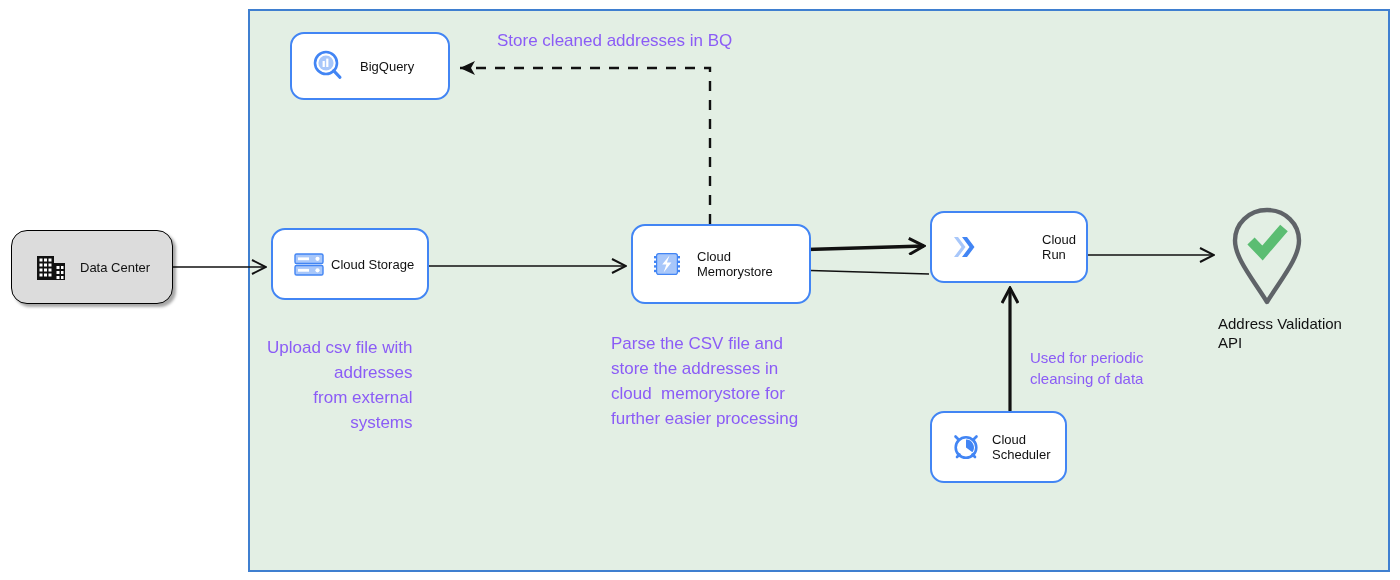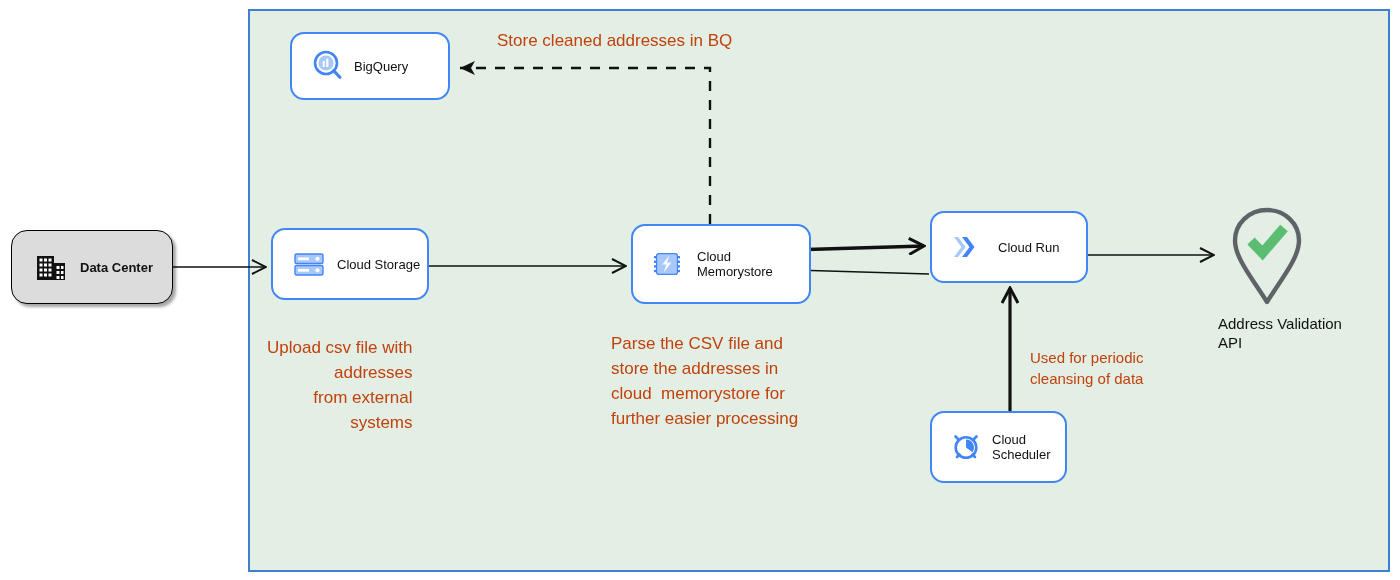--- a/index.html
+++ b/index.html
@@ -45,7 +45,7 @@
   #node-scheduler .lbl{margin-left:4px;}
 
   
-  .txt{position:absolute;white-space:pre;color:#c2410c;}
+  .txt{position:absolute;white-space:pre;color:#8b5cf6;}
   #t-store-bq{left:497px;top:30px;font-size:17px;line-height:22px;}
   #t-export-csv{left:455px;top:217px;font-size:17px;line-height:22px;}
   #t-upload{left:267px;top:335px;font-size:17px;line-height:25px;text-align:right;}

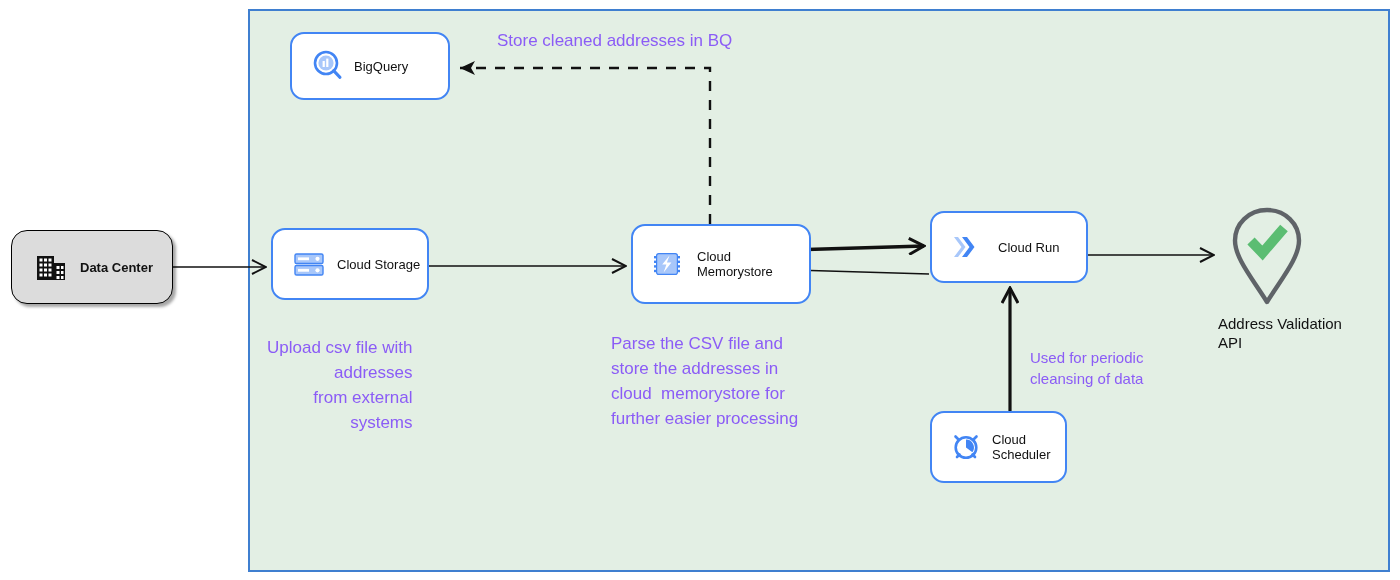--- a/index.html
+++ b/index.html
@@ -26,7 +26,7 @@
 
   #node-bigquery{left:290px;top:32px;width:160px;height:68px;}
   #node-bigquery .ico{width:44px;margin-left:14px;}
-  #node-bigquery .lbl{margin-left:4px;}
+  #node-bigquery .lbl{margin-left:10px;}
 
   #node-cloudstorage{left:271px;top:228px;width:158px;height:72px;}
   #node-cloudstorage .ico{width:44px;margin-left:14px;}

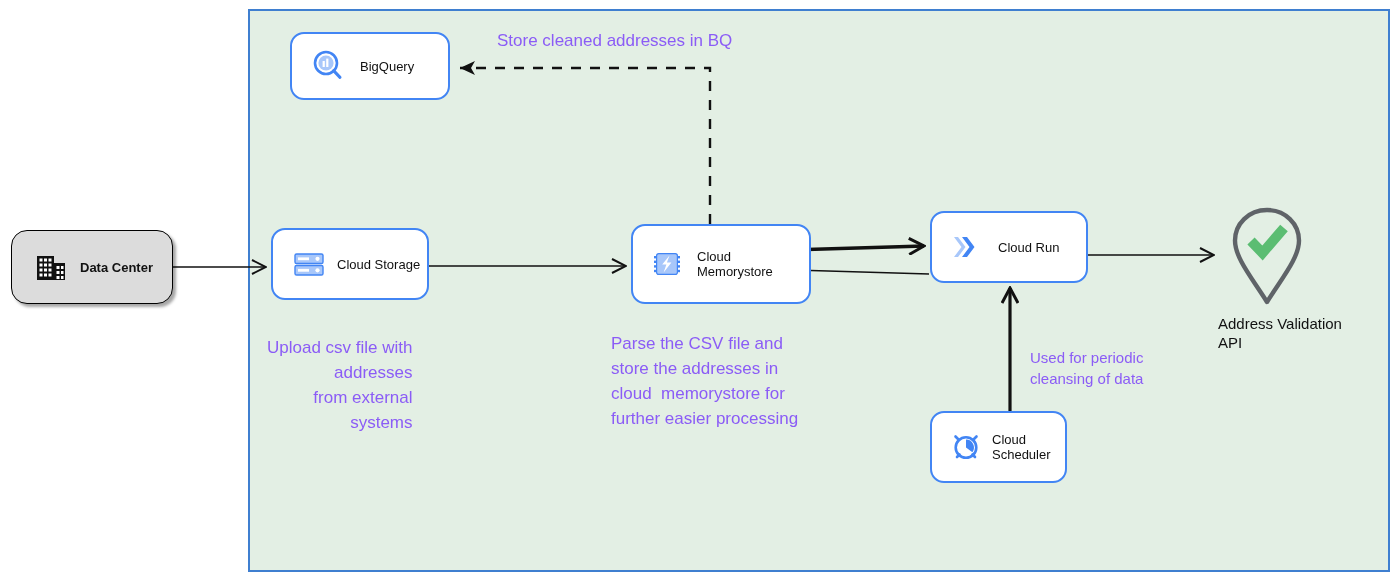--- a/index.html
+++ b/index.html
@@ -36,7 +36,7 @@
   #node-memorystore .ico{width:44px;margin-left:12px;}
   #node-memorystore .lbl{margin-left:8px;}
 
-  #node-cloudrun{left:930px;top:211px;width:158px;height:72px;}
+  #node-cloudrun{left:930px;top:211px;width:158px;height:72px;gap:44px;}
   #node-cloudrun .ico{width:44px;margin-left:12px;}
   #node-cloudrun .lbl{margin-left:10px;}
 

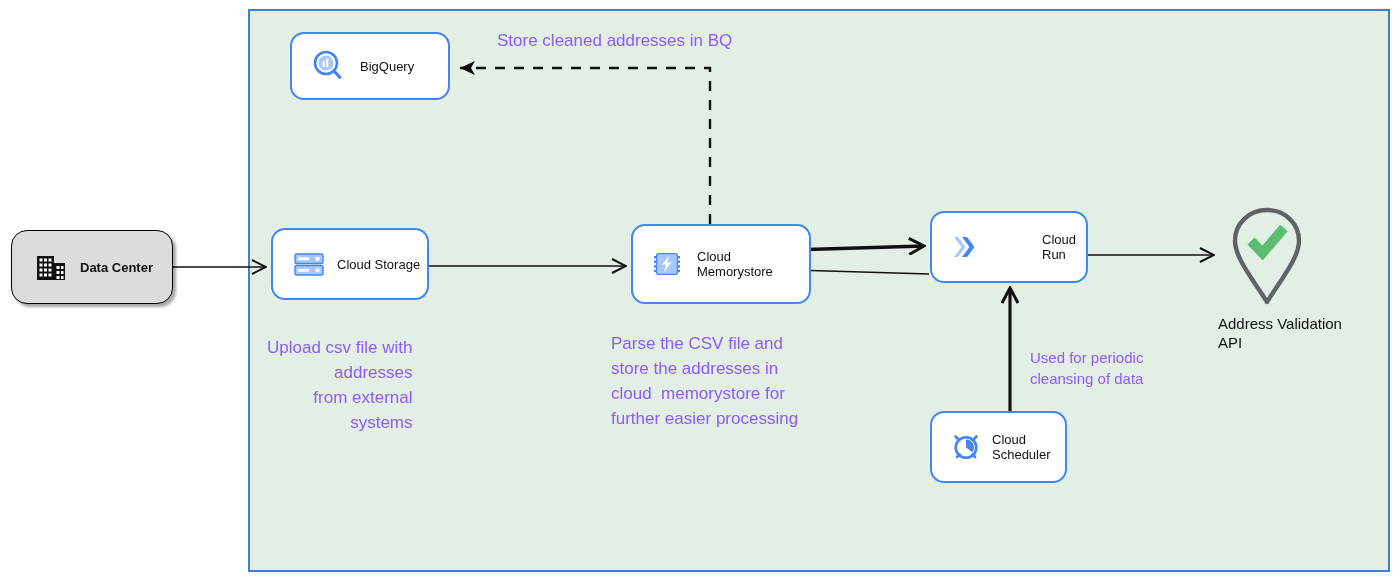--- a/index.html
+++ b/index.html
@@ -20,7 +20,7 @@
 
   #node-datacenter{left:11px;top:230px;width:162px;height:74px;background:#dcdcdc;
                    border:1px solid #000;border-radius:16px;
-                   box-shadow:3px 3px 3px rgba(0,0,0,0.35);font-weight:bold;}
+                   box-shadow:3px 3px 3px rgba(0,0,0,0.35);}
   #node-datacenter .ico{width:46px;margin-left:16px;}
   #node-datacenter .lbl{margin-left:6px;}
 

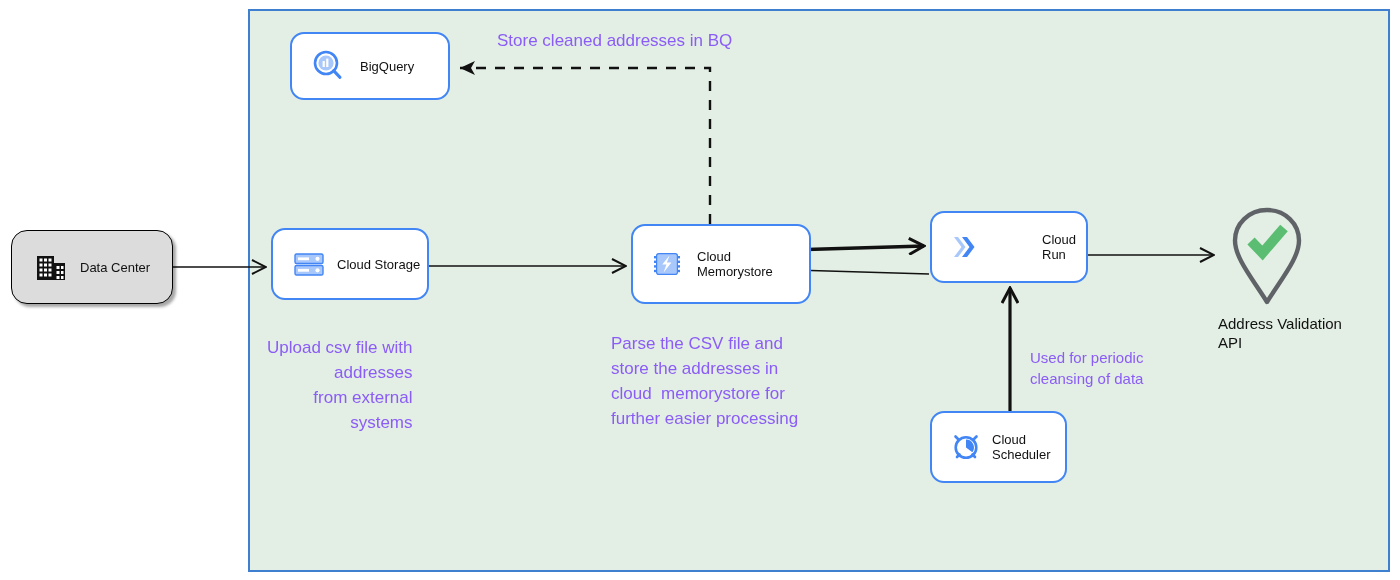--- a/index.html
+++ b/index.html
@@ -30,7 +30,7 @@
 
   #node-cloudstorage{left:271px;top:228px;width:158px;height:72px;}
   #node-cloudstorage .ico{width:44px;margin-left:14px;}
-  #node-cloudstorage .lbl{margin-left:6px;}
+  #node-cloudstorage .lbl{margin-left:0;}
 
   #node-memorystore{left:631px;top:224px;width:180px;height:80px;}
   #node-memorystore .ico{width:44px;margin-left:12px;}

